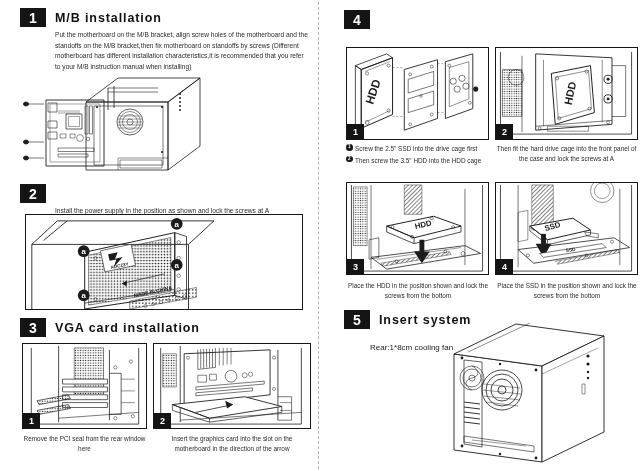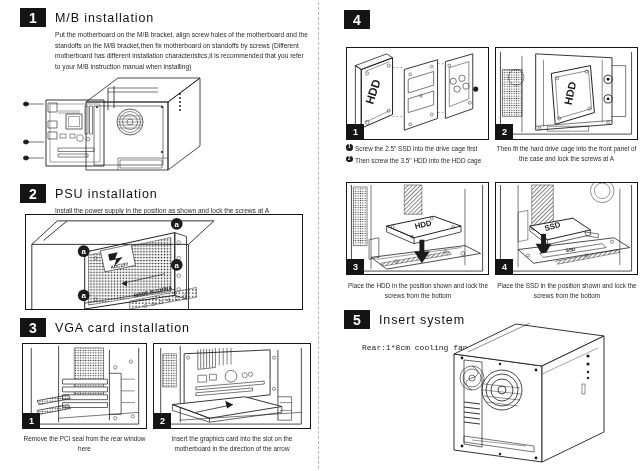--- a/index.html
+++ b/index.html
@@ -32,7 +32,7 @@
     letter-spacing: 0px; flex: none;
   }
   .sec-title {
-    font-size: 12.5px; font-weight: normal; letter-spacing: 0.9px;
+    font-size: 12.5px; font-weight: bold; letter-spacing: 0.9px;
     color: #111;
   }
   .sec-body {

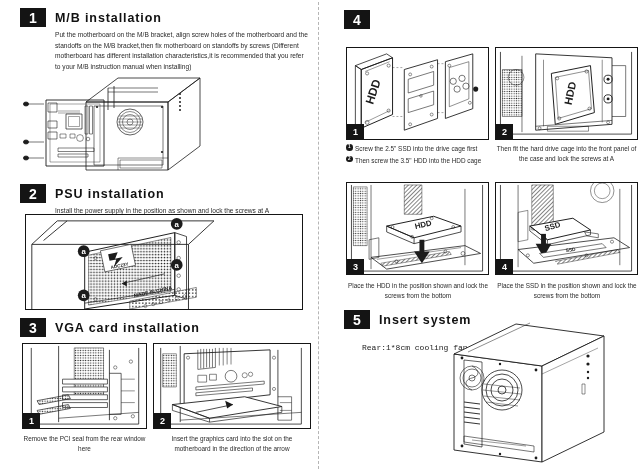--- a/index.html
+++ b/index.html
@@ -177,7 +177,6 @@
     <div class="abs" style="left:20px; top:184px; width:292px;">
       <div class="sec-head">
         <div class="badge">2</div>
-        <div class="sec-title">PSU installation</div>
       </div>
       <div class="sec-body" style="margin-left:35px; width:262px;">Install the power supply in the position as shown and lock the screws at A</div>
     </div>

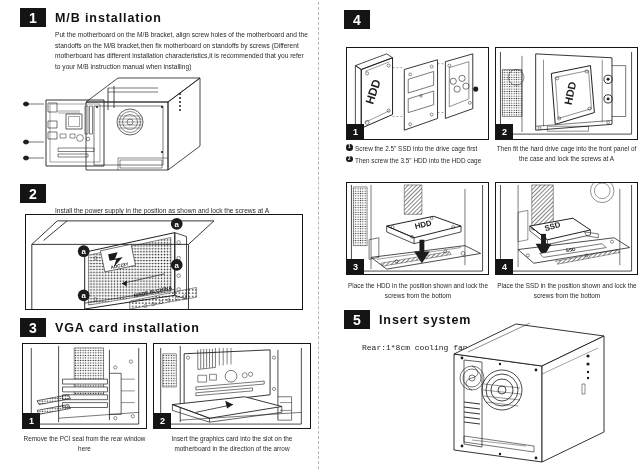--- a/index.html
+++ b/index.html
@@ -613,7 +613,7 @@
       </div>
     </div>
 
-    <div class="abs" style="left:32px; top:343px; width:140px; font-size:8px; color:#222;font-family:Liberation Mono, monospace;">Rear:1*8cm cooling fan</div>
+    <div class="abs" style="left:40px; top:343px; width:140px; font-size:8px; color:#222;">Rear:1*8cm cooling fan</div>
 
     <div class="plain-art abs" style="left:108px; top:318px; width:196px; height:150px;">
       <svg viewBox="0 0 196 150" xmlns="http://www.w3.org/2000/svg">

